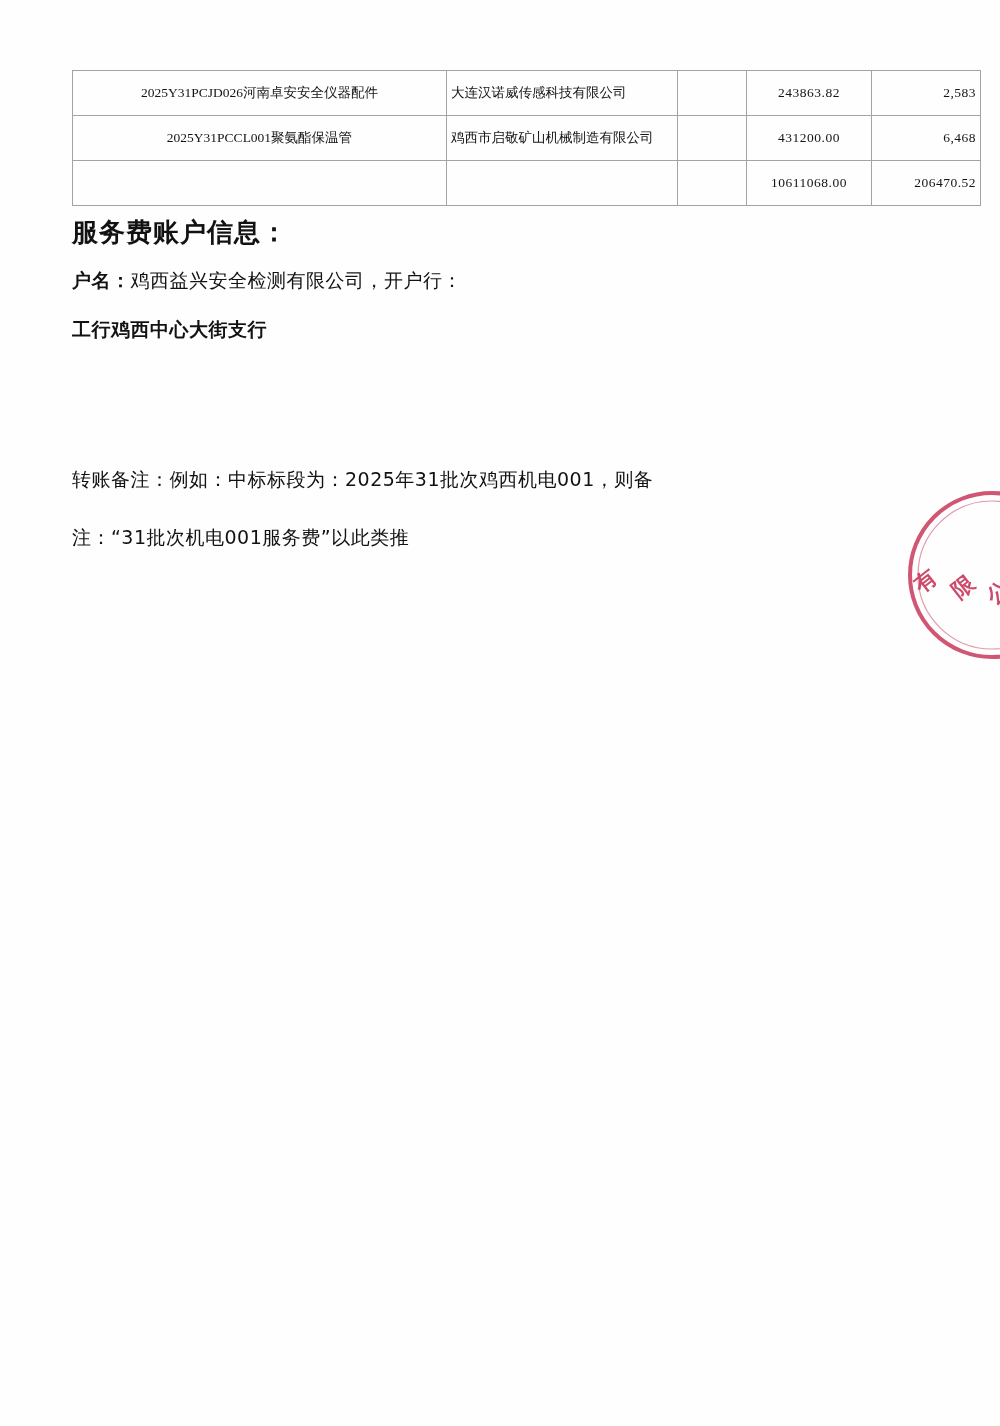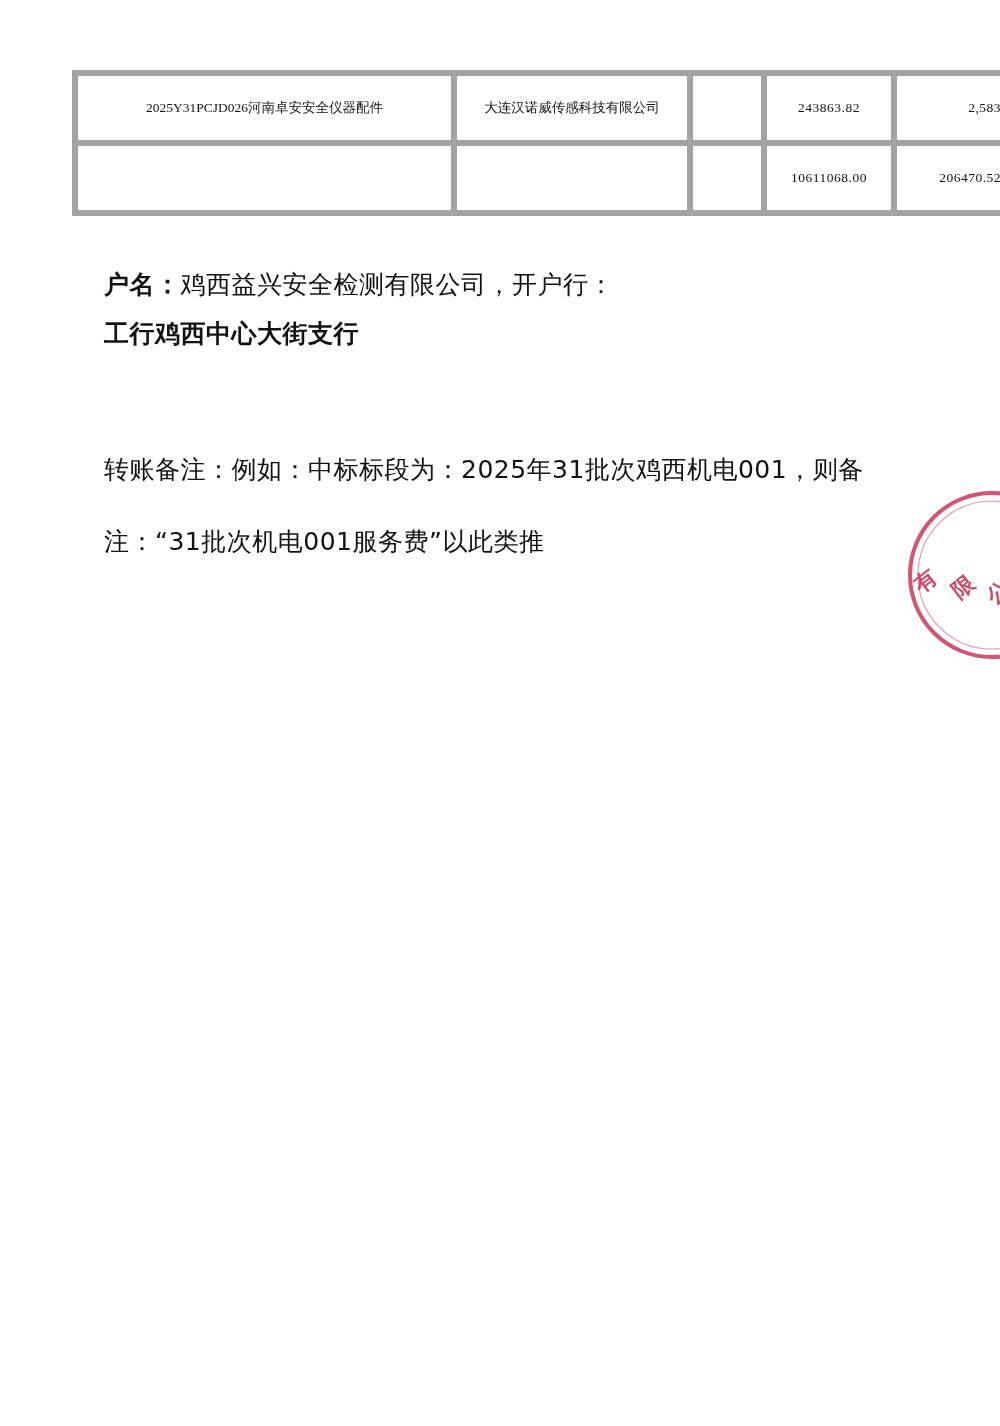--- a/index.html
+++ b/index.html
@@ -35,12 +35,12 @@
     table-layout: fixed;
   }
   table.doc-table td {
-    border: 6px solid #a3a3a3;
+    border: 1px solid #a3a3a3;
     font-family: "Liberation Serif", "DejaVu Serif", serif;
     font-size: 13.5px;
     line-height: 1.35;
     color: #141414;
-    padding: 21px 4px;
+    padding: 11px 4px;
     vertical-align: middle;
     height: 22px;
   }

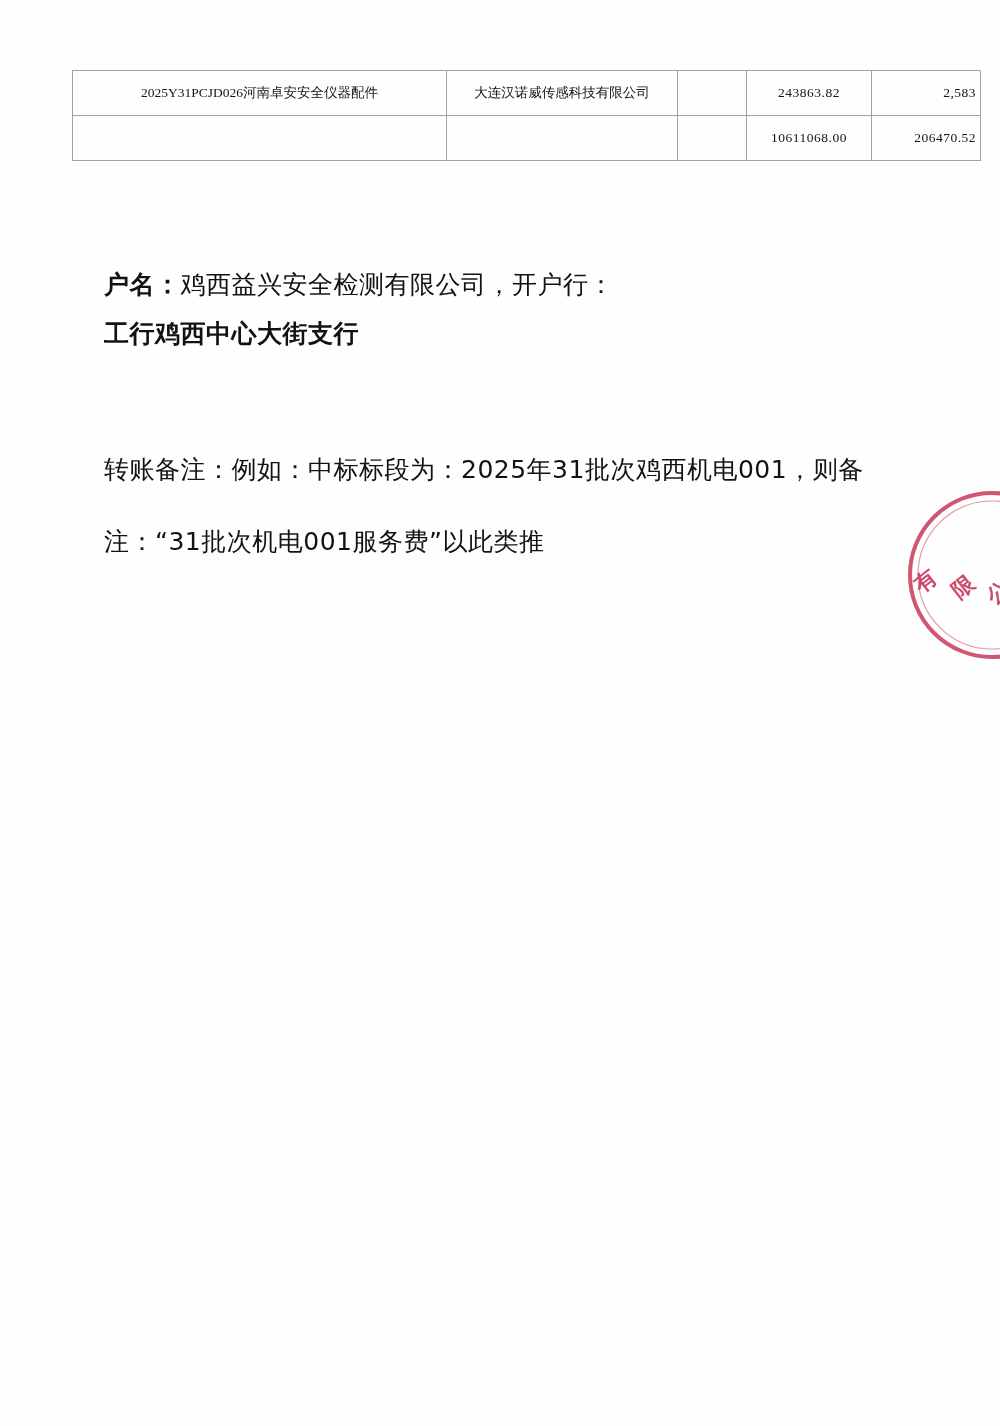--- a/index.html
+++ b/index.html
@@ -45,7 +45,7 @@
     height: 22px;
   }
   .col-item   { width: 365px; text-align: center; }
-  .col-comp   { width: 222px; text-align: center; }
+  .col-comp   { width: 222px; }
   .col-blank  { width: 60px;  }
   .col-amt    { width: 116px; text-align: center; letter-spacing: .5px; }
   .col-fee    { width: 100px; text-align: right; letter-spacing: .5px; }

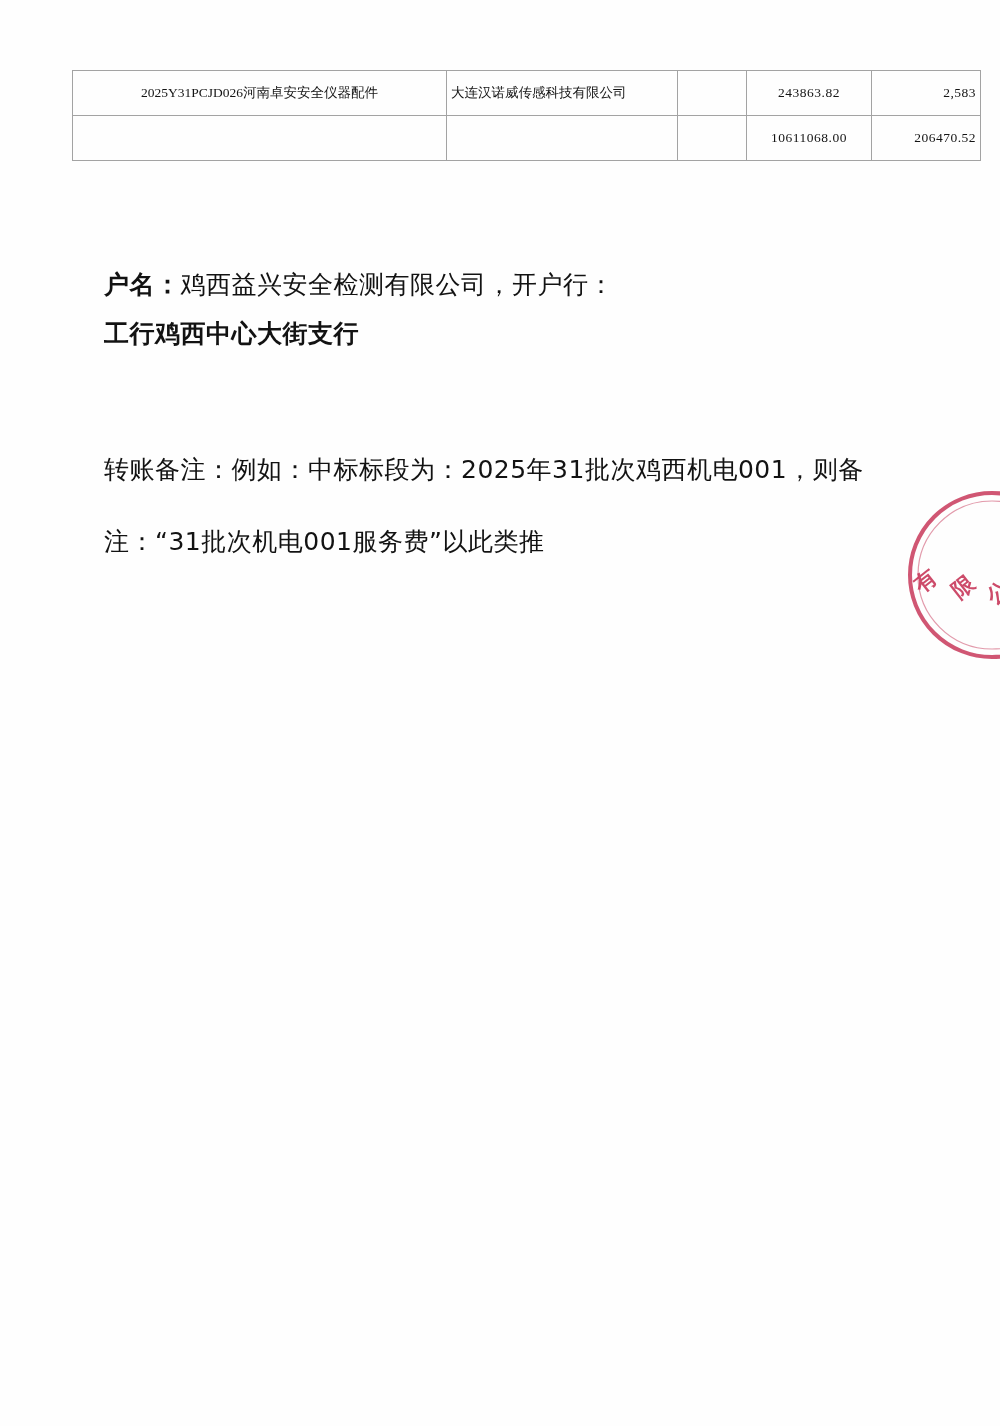--- a/index.html
+++ b/index.html
@@ -110,6 +110,13 @@
           <td class="col-amt num">243863.82</td>
           <td class="col-fee num">2,583</td>
         </tr>
+        <tr class="row-tall">
+          <td class="col-item">2025Y31PCCL001聚氨酯保温管</td>
+          <td class="col-comp">鸡西市启敬矿山机械制造有限公司</td>
+          <td class="col-blank"></td>
+          <td class="col-amt num">431200.00</td>
+          <td class="col-fee num">6,468</td>
+        </tr>
         <tr class="row-total">
           <td class="col-item"></td>
           <td class="col-comp"></td>

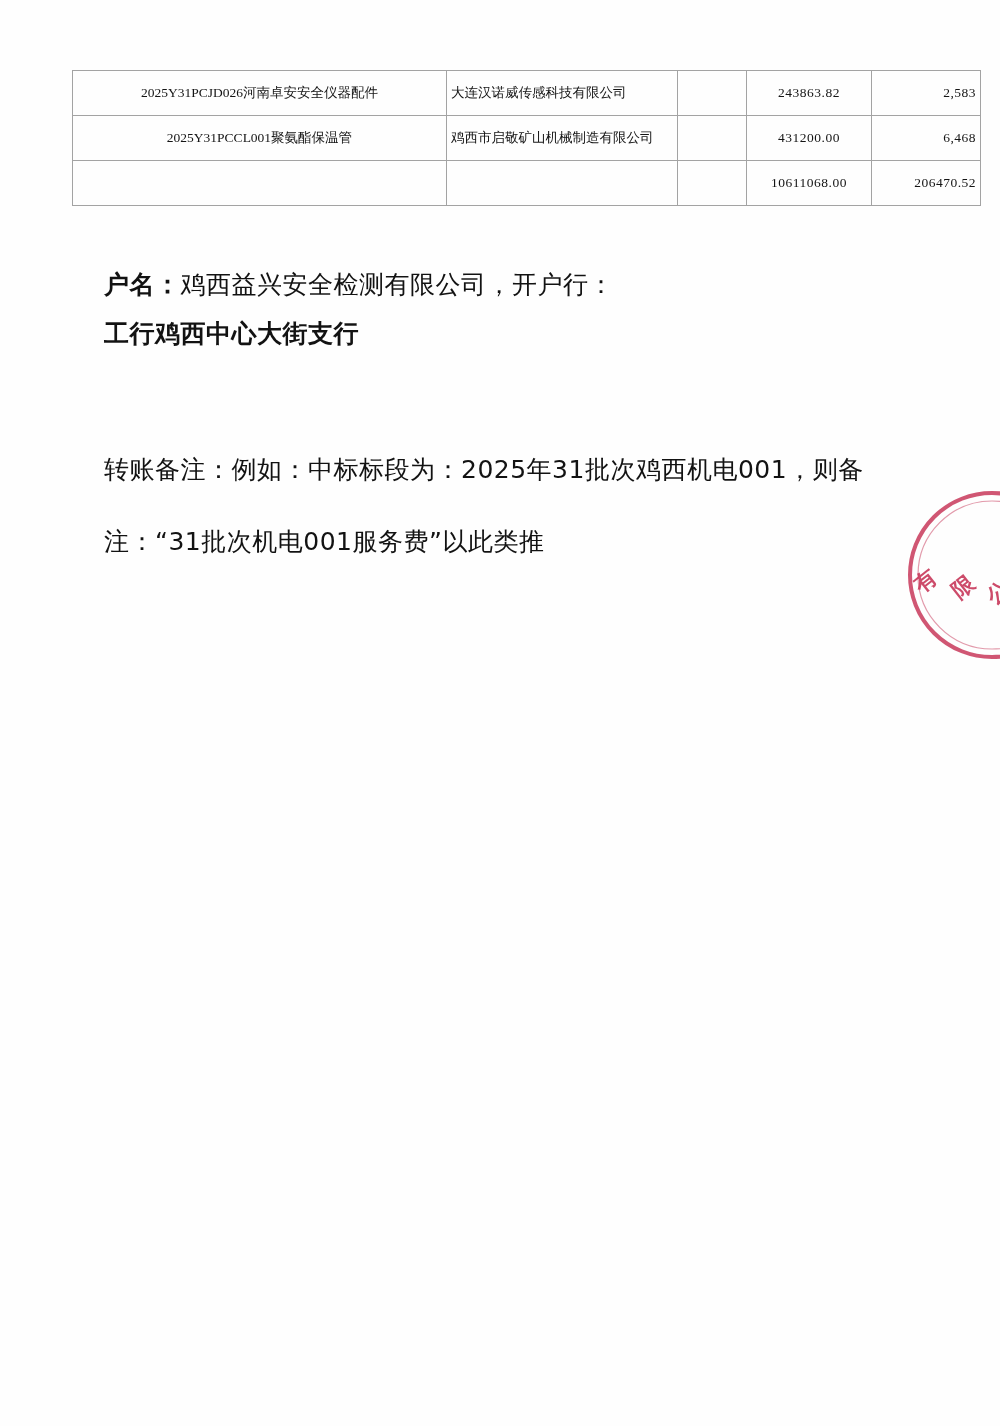--- a/index.html
+++ b/index.html
@@ -128,6 +128,7 @@
     </table>
   </div>
 
+  <div class="section-title">服务费账户信息：</div>
 
   <div class="line l1">
     <span class="mix-b">户名：</span><span class="mix-n">鸡西益兴安全检测有限公司，开户行：</span>

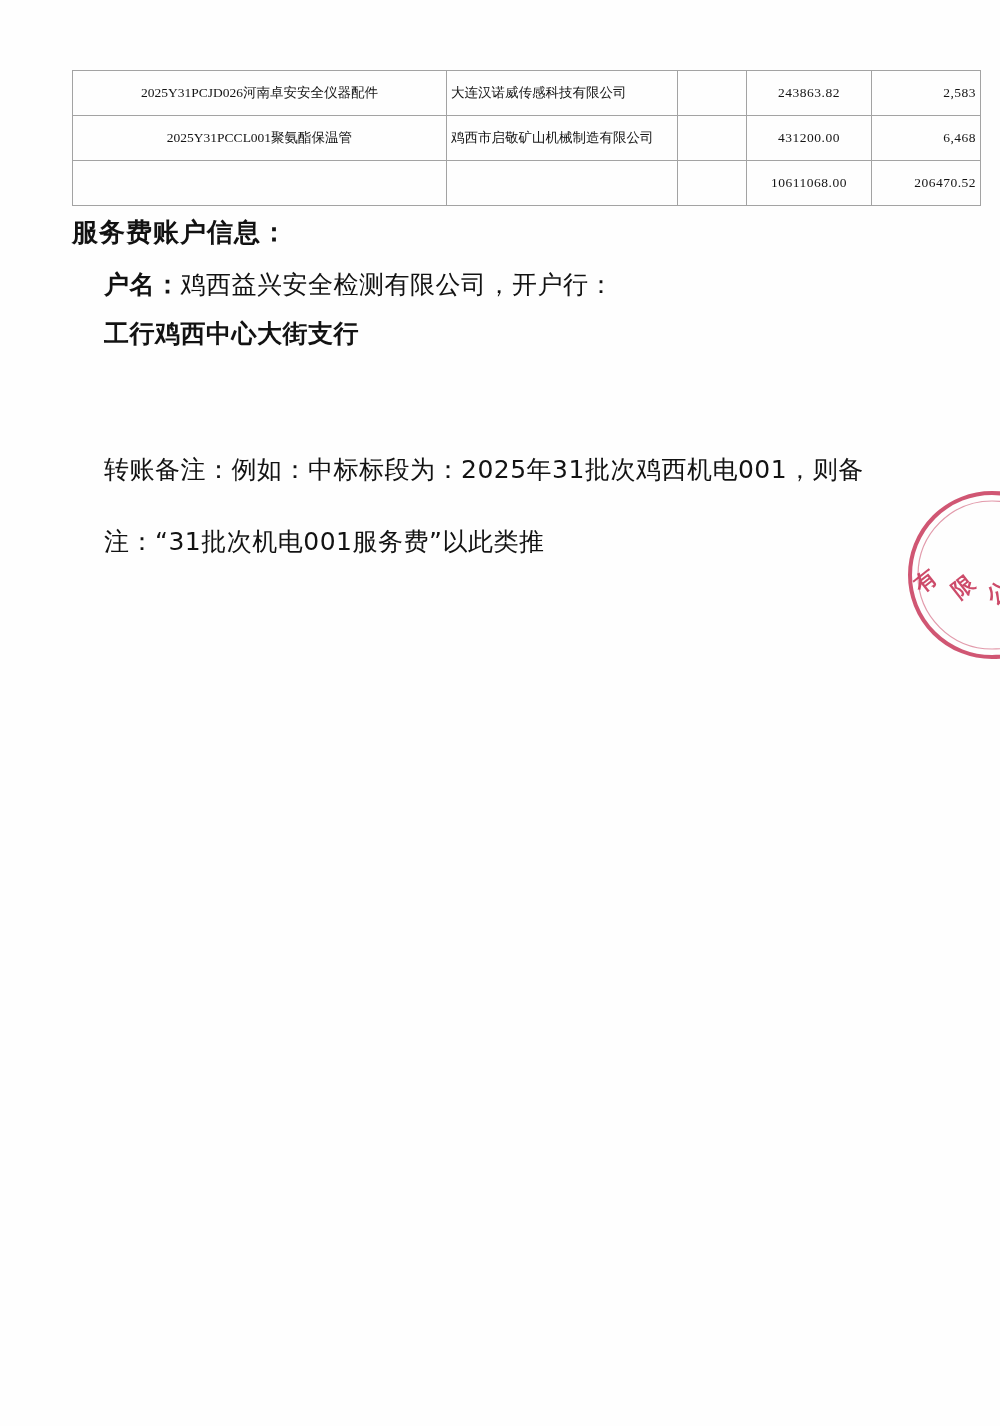--- a/index.html
+++ b/index.html
@@ -69,11 +69,10 @@
     position: absolute;
     left: 72px;
     font-family: "DejaVu Sans", "Liberation Sans", sans-serif;
-    font-size: 25px;
+    font-size: 19px;
     letter-spacing: 0.5px;
     color: #121212;
     white-space: nowrap;
-    margin-left: 32px;
   }
   .l1 { top: 268px; }
   .l2 { top: 317px; font-weight: 700; }

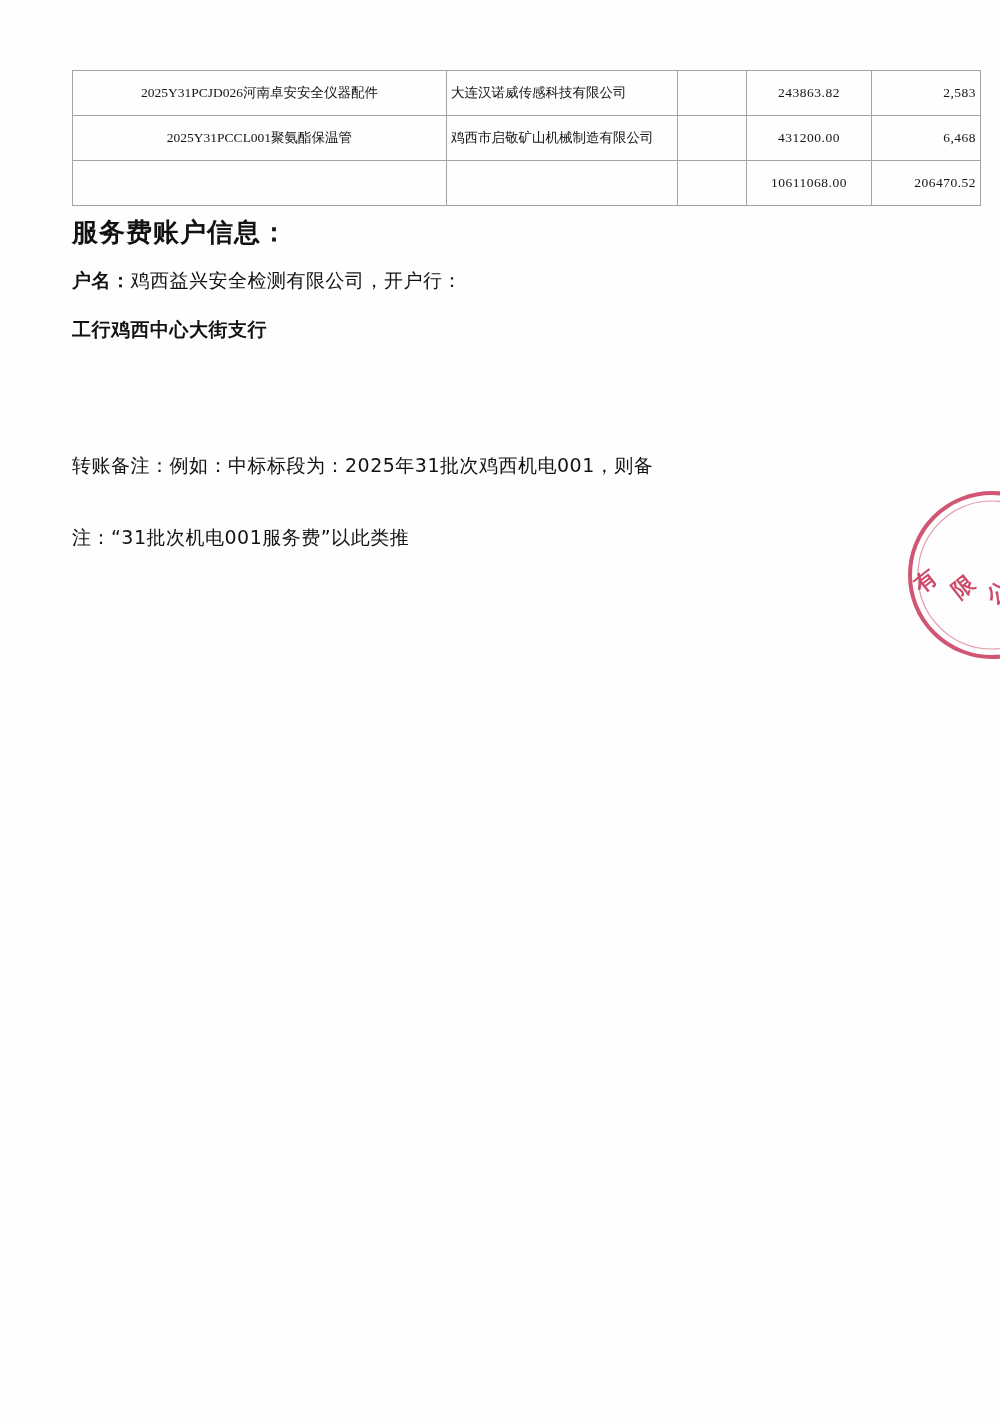--- a/index.html
+++ b/index.html
@@ -77,7 +77,7 @@
   .l1 { top: 268px; }
   .l2 { top: 317px; font-weight: 700; }
   .l3 { top: 369px; }
-  .l4 { top: 453px; }
+  .l4 { top: 467px; }
   .l5 { top: 525px; }
 
   .mix-b { font-weight: 700; }

